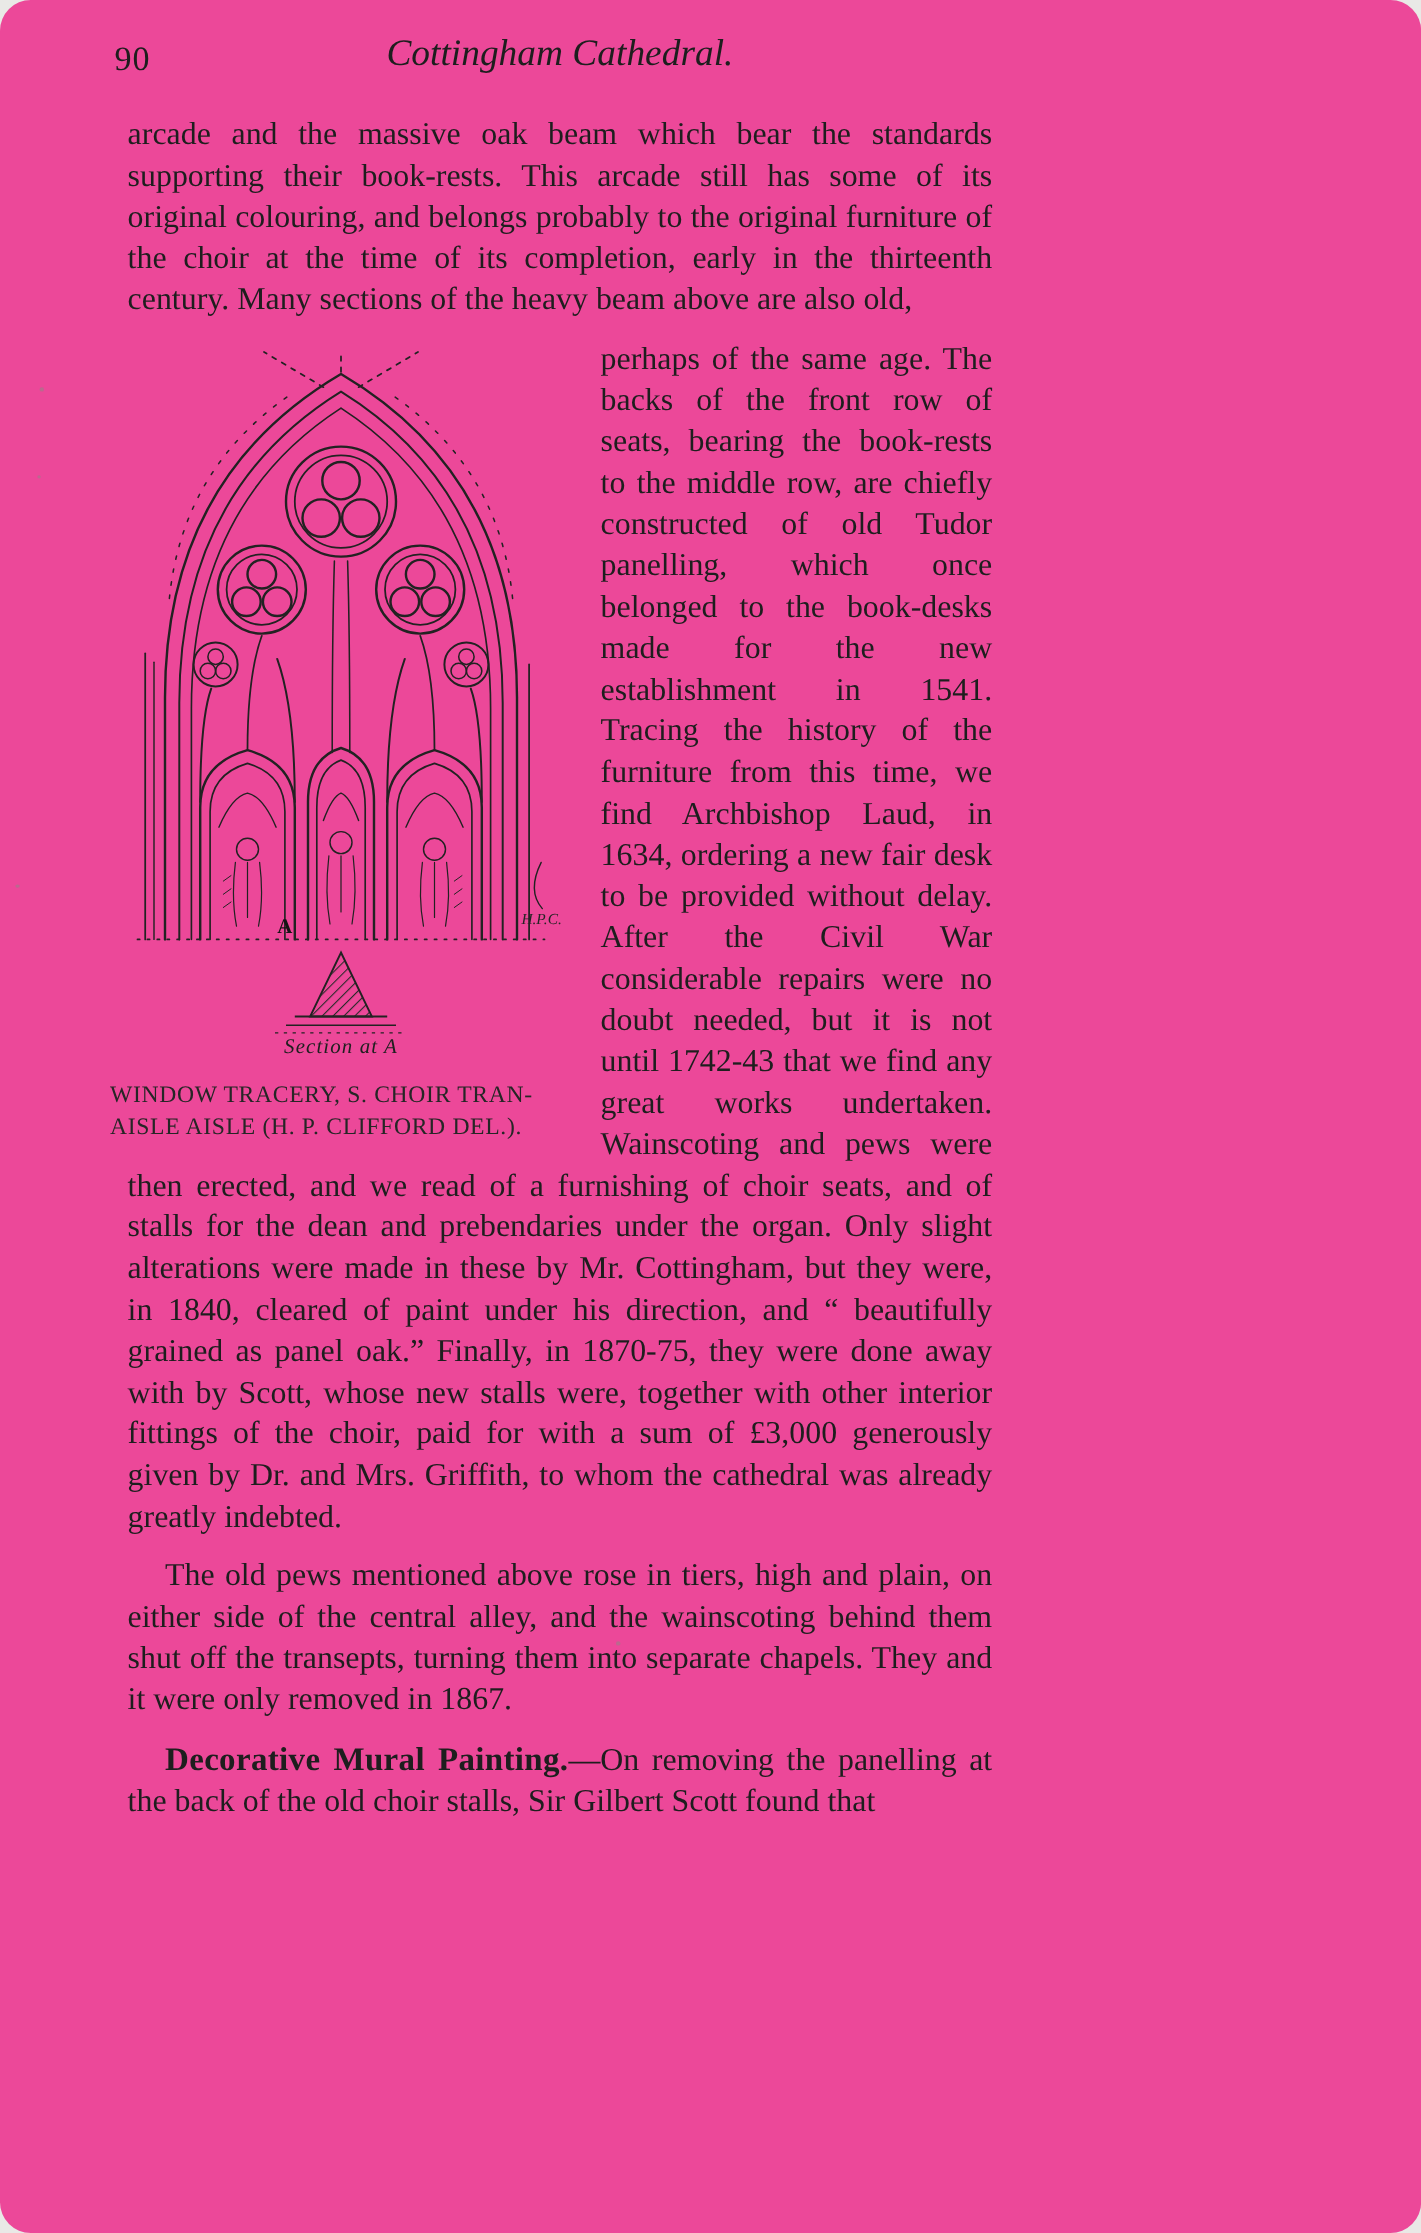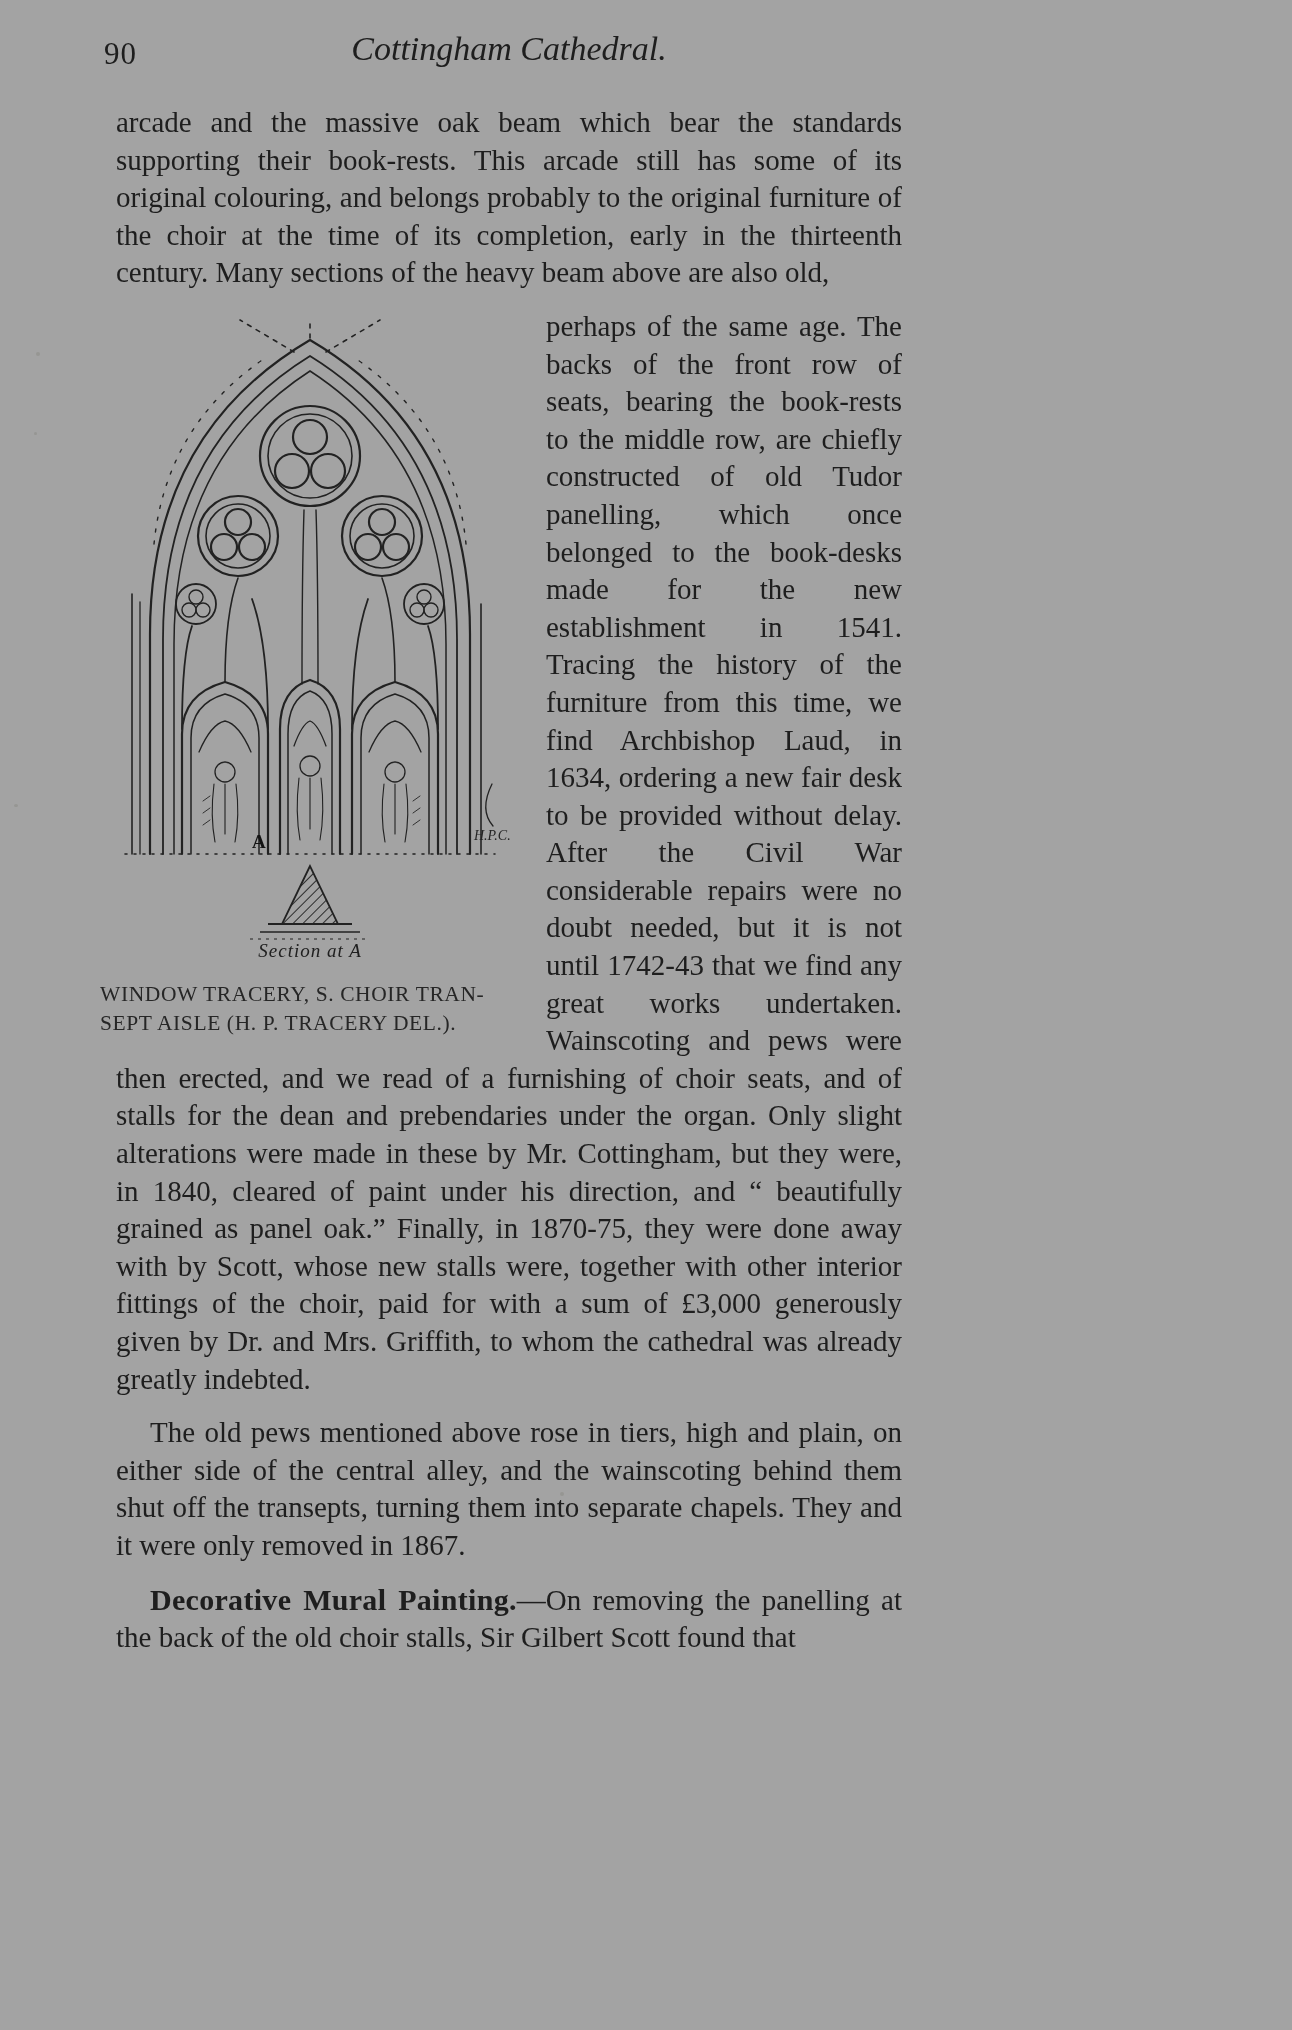--- a/index.html
+++ b/index.html
@@ -11,9 +11,10 @@
   .page{
     position:relative;
     width:1292px;height:2030px;
-    background:#a3a3a3;
+    background:#ec4899;
     color:#1e1e1e;
     overflow:hidden;
+    border-radius:28px;
   }
   .content{
     position:absolute;

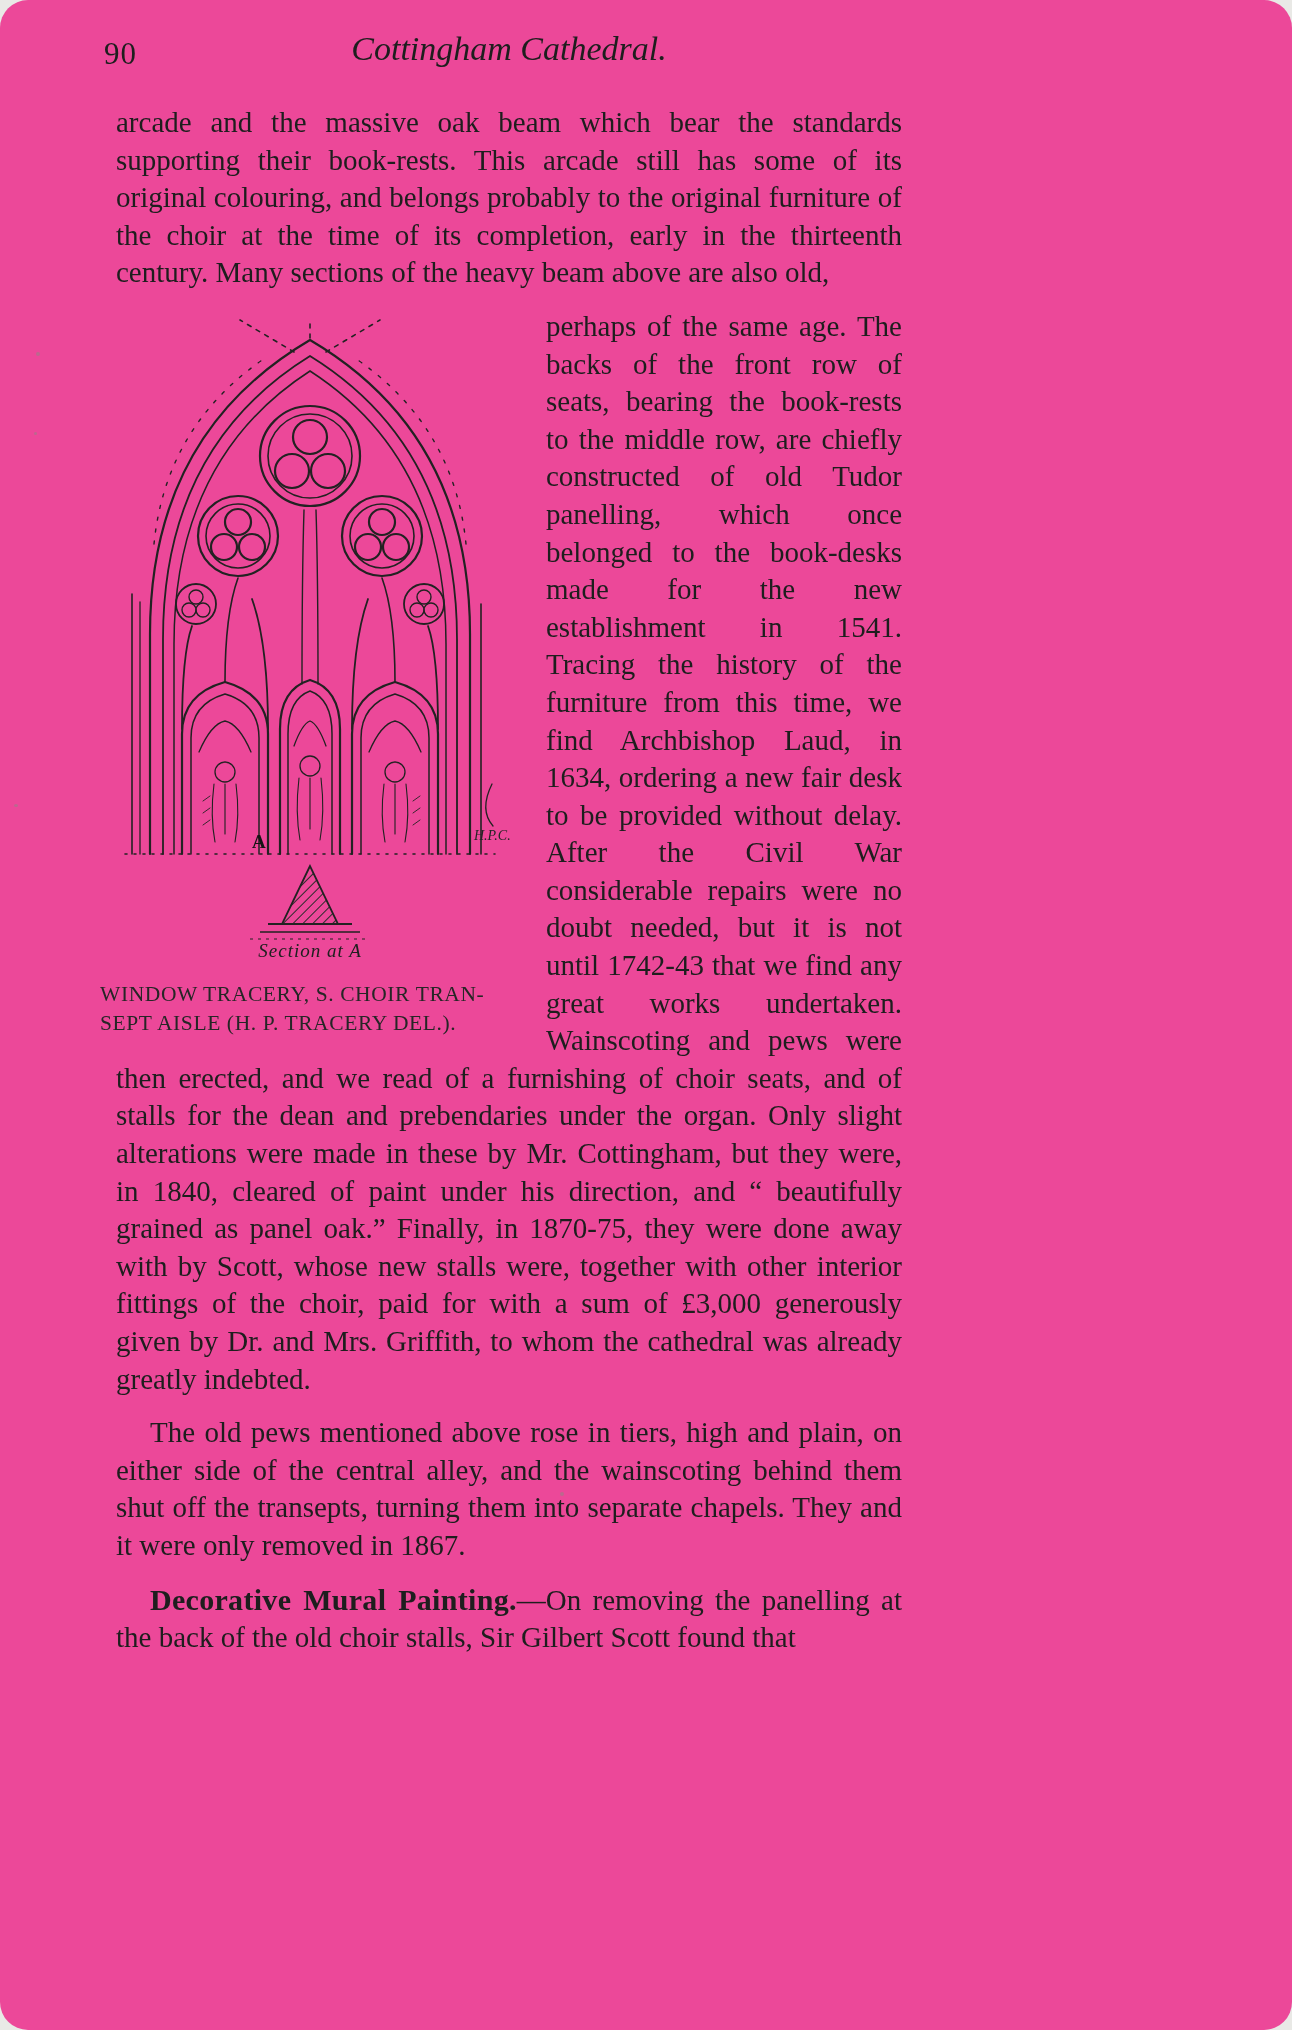--- a/index.html
+++ b/index.html
@@ -185,7 +185,7 @@
         </svg>
         <figcaption class="fig-caption">
           <div>WINDOW TRACERY, S. CHOIR TRAN-</div>
-          <div>SEPT AISLE (H. P. TRACERY DEL.).</div>
+          <div>AISLE AISLE (H. P. CLIFFORD DEL.).</div>
         </figcaption>
       </figure>
 

